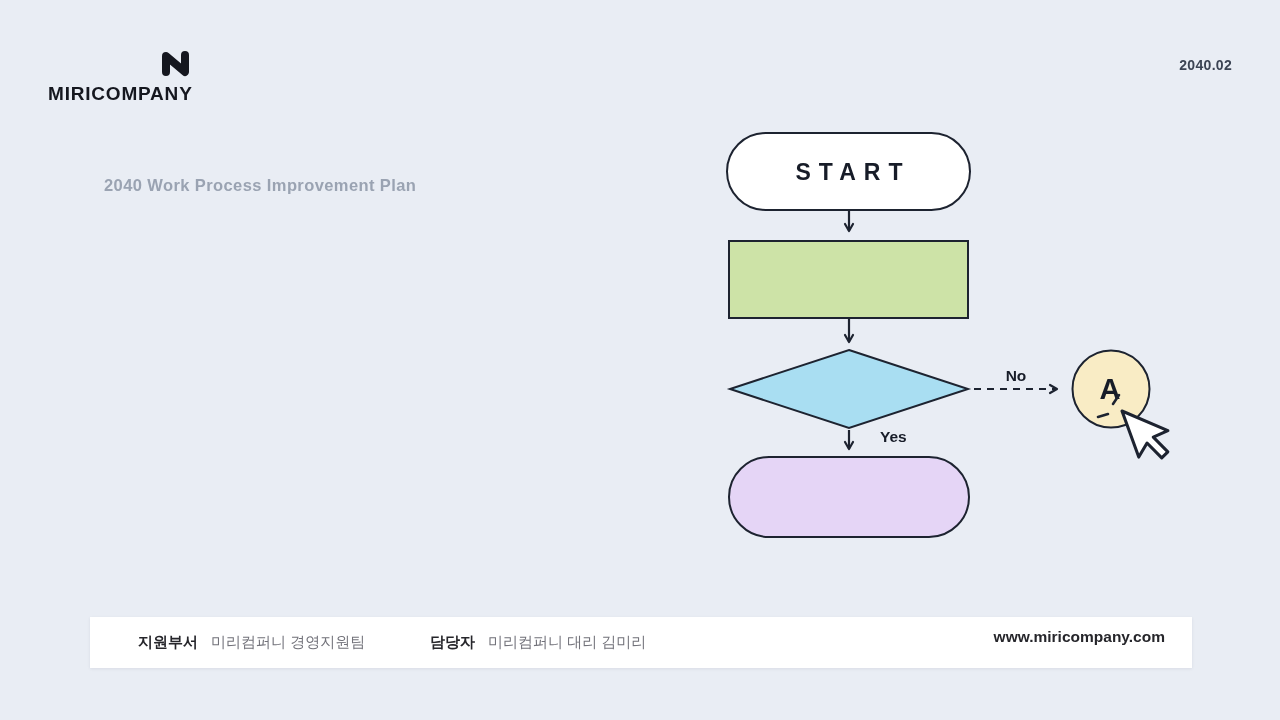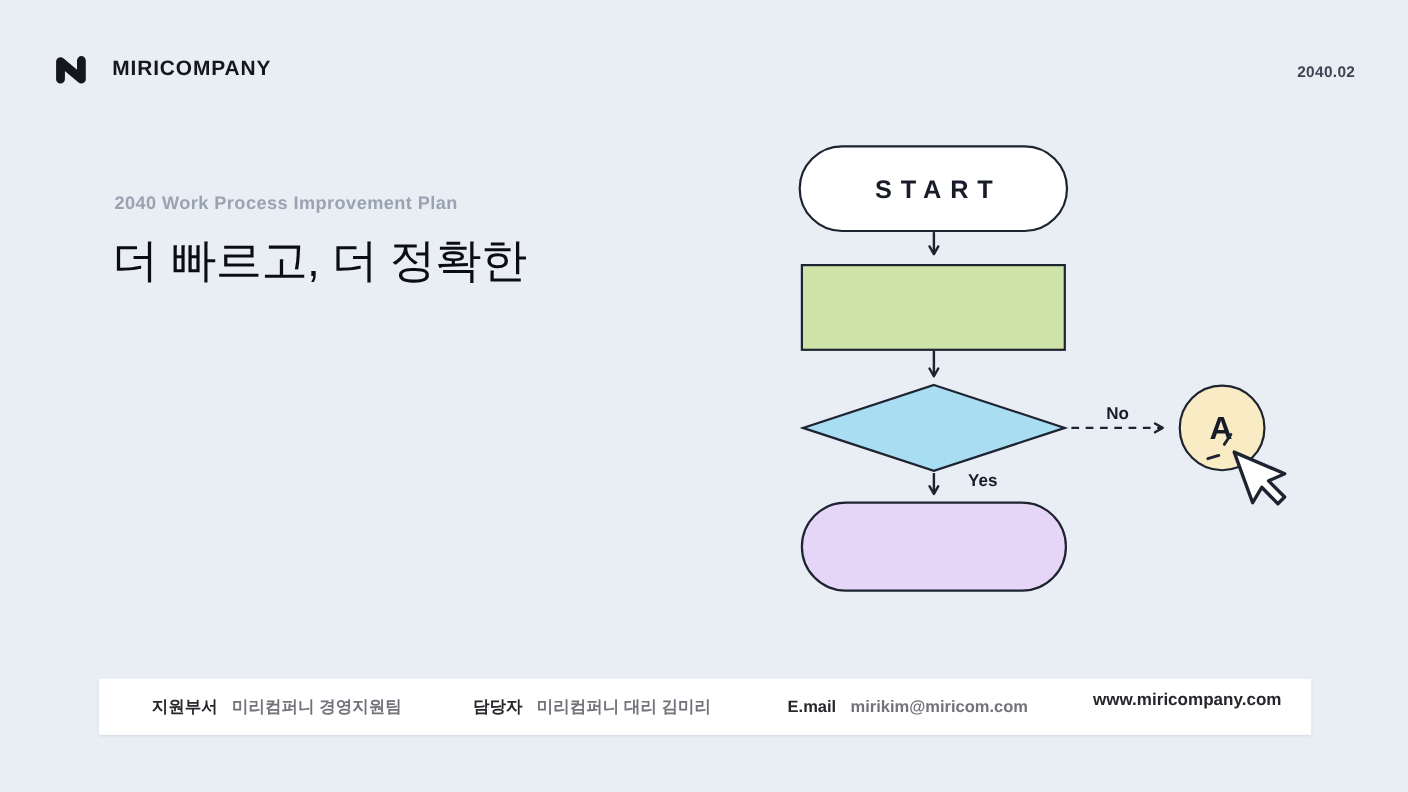--- a/index.html
+++ b/index.html
@@ -21,8 +21,9 @@
     position: absolute;
     left: 48px; top: 46px;
     display: flex;
-    align-items: center;
-    gap: 20px;
+    align-items: flex-end;
+    gap: 3px;
+    flex-direction: column;
   }
   .brand-mark { width: 34px; height: 34px; display: block; }
   .brand-name {

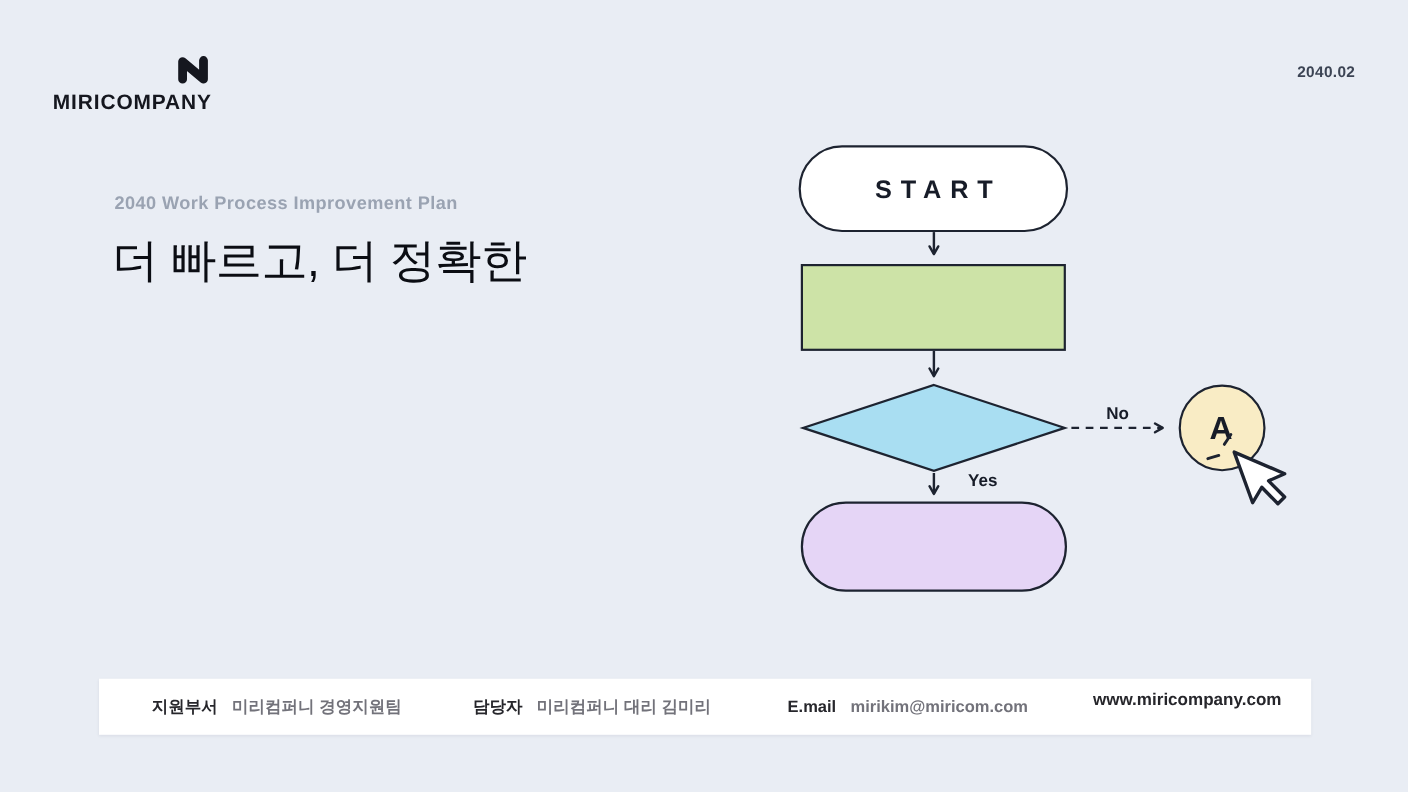--- a/index.html
+++ b/index.html
@@ -127,7 +127,6 @@
 
   <div class="hero">
     <div class="hero-eyebrow">2040 Work Process Improvement Plan</div>
-    <div class="hero-title-light">더 빠르고, 더 정확한</div>
   </div>
 
   <svg class="flowchart" viewBox="690 110 510 470">

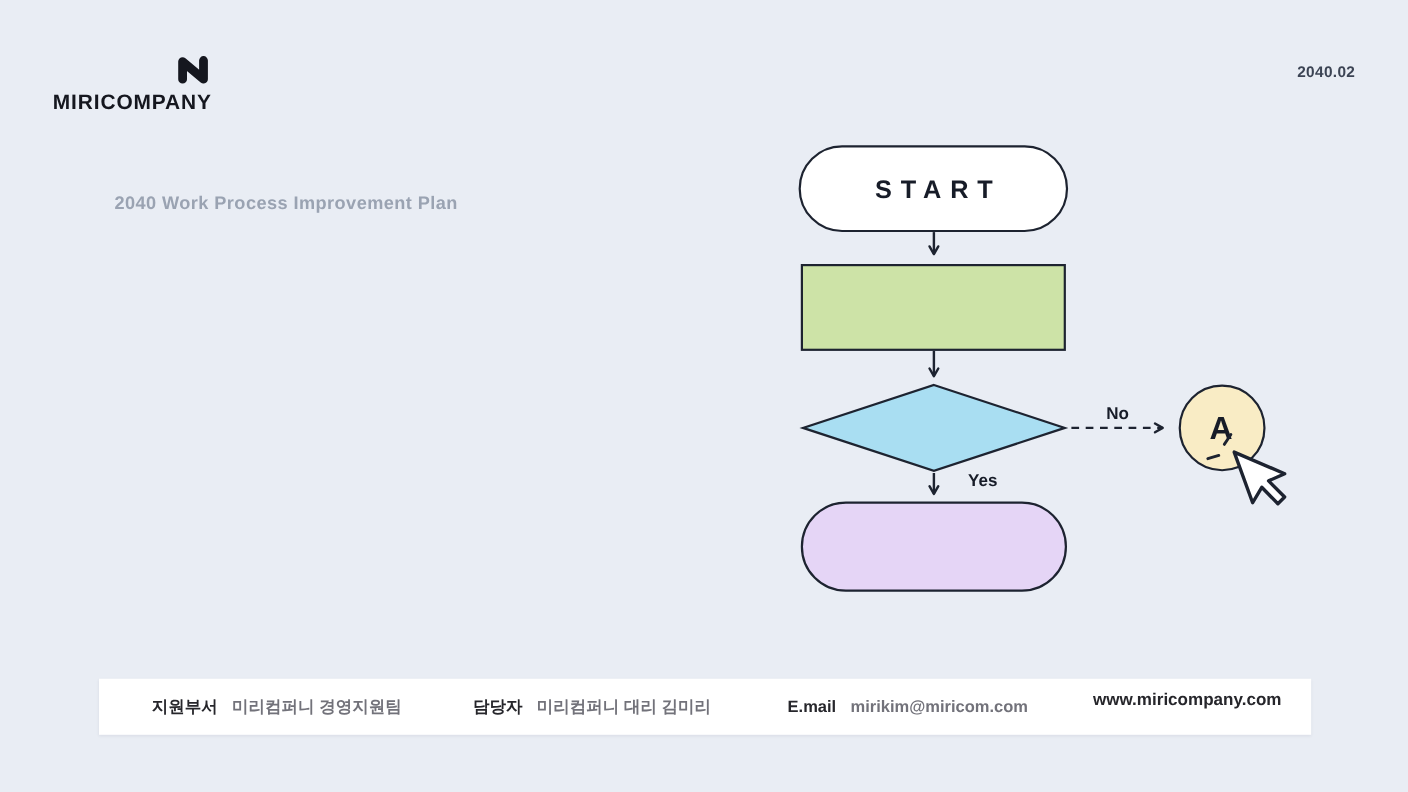--- a/index.html
+++ b/index.html
@@ -103,7 +103,7 @@
     white-space: nowrap;
   }
   .f-label { font-size: 15px; font-weight: 700; color: #26262b; }
-  .f-value { font-size: 15px; font-weight: 700; color: #72727a; }
+  .f-value { font-size: 15px; font-weight: 400; color: #72727a; }
   .f-site {
     position: absolute;
     right: 27px; top: 0; height: 40px;

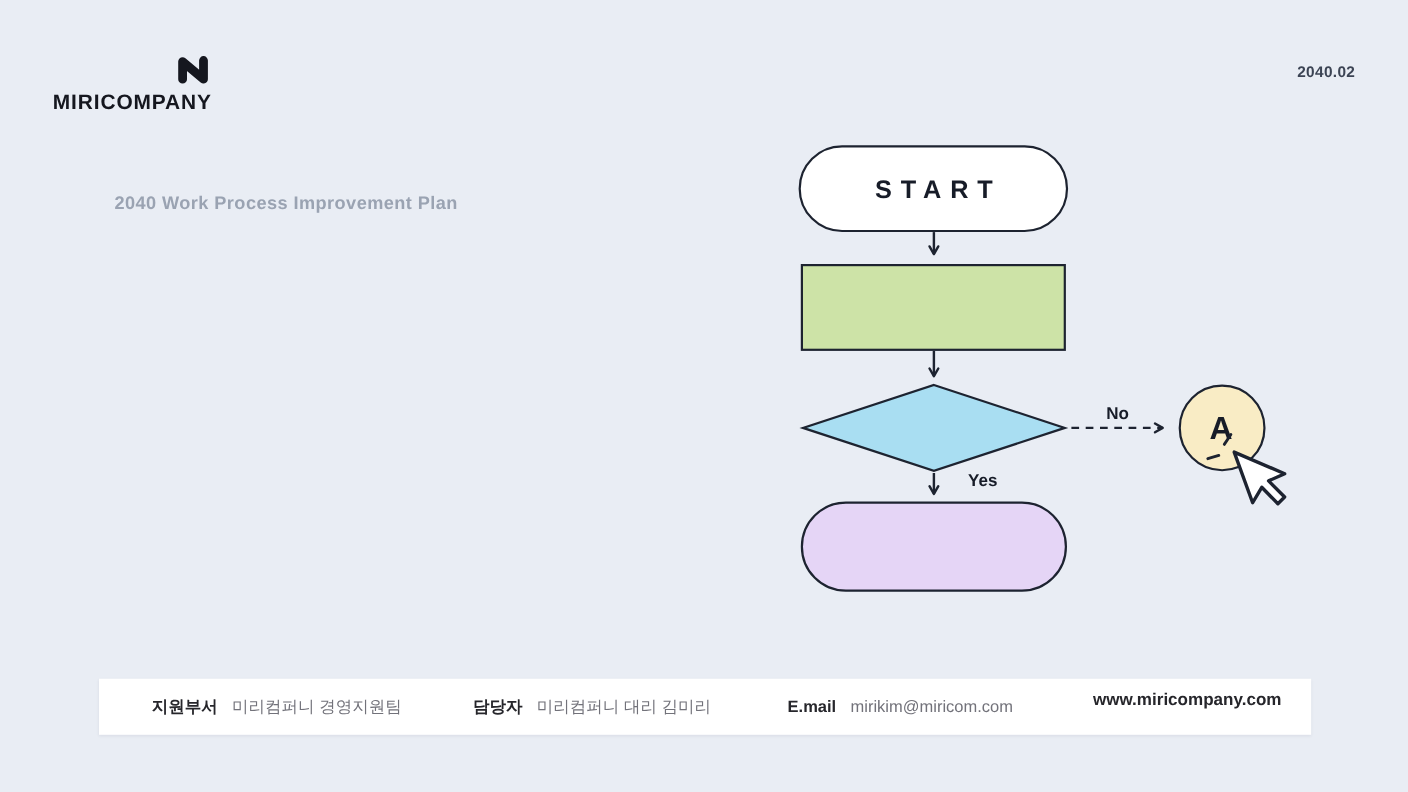--- a/index.html
+++ b/index.html
@@ -175,10 +175,6 @@
       <span class="f-label">담당자</span>
       <span class="f-value">미리컴퍼니 대리 김미리</span>
     </div>
-    <div class="f-item" style="left:626px">
-      <span class="f-label">E.mail</span>
-      <span class="f-value">mirikim@miricom.com</span>
-    </div>
     <div class="f-site">www.miricompany.com</div>
   </div>
 

